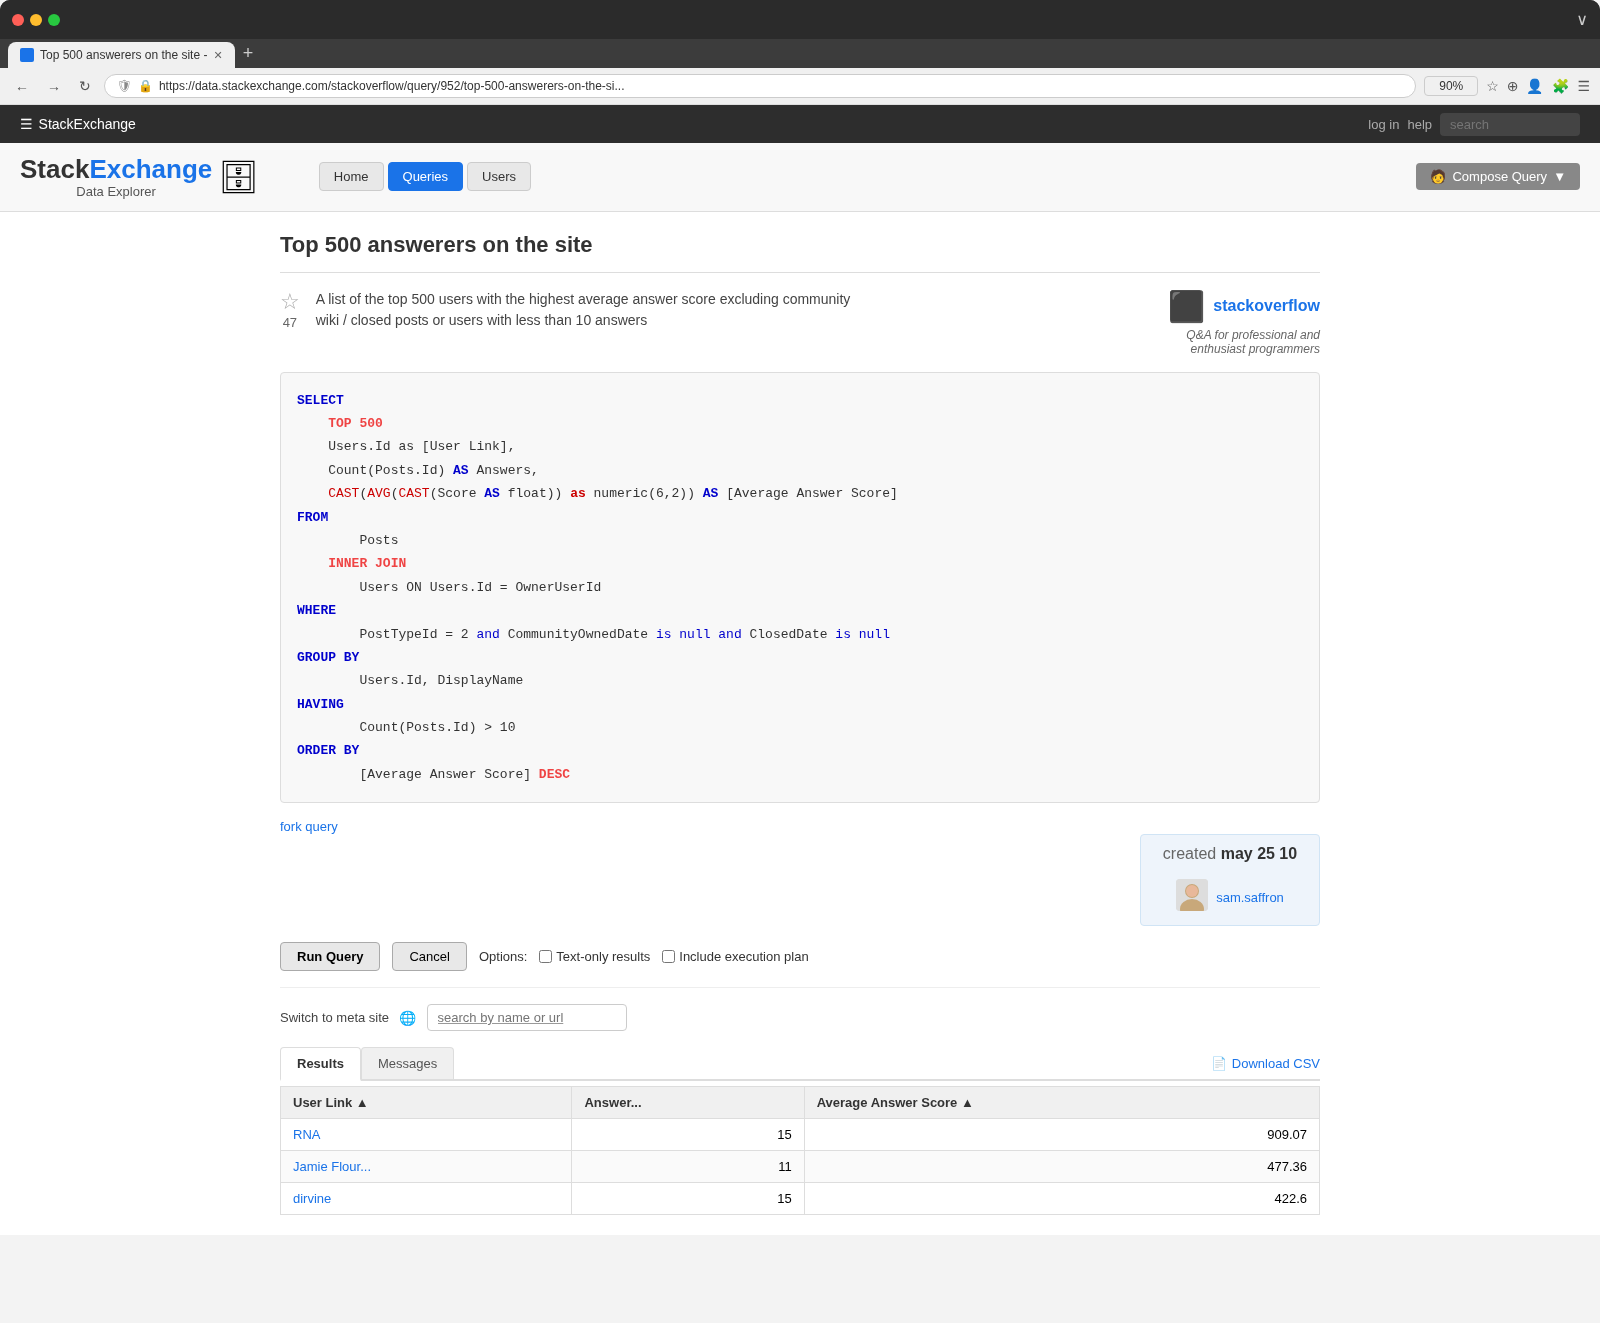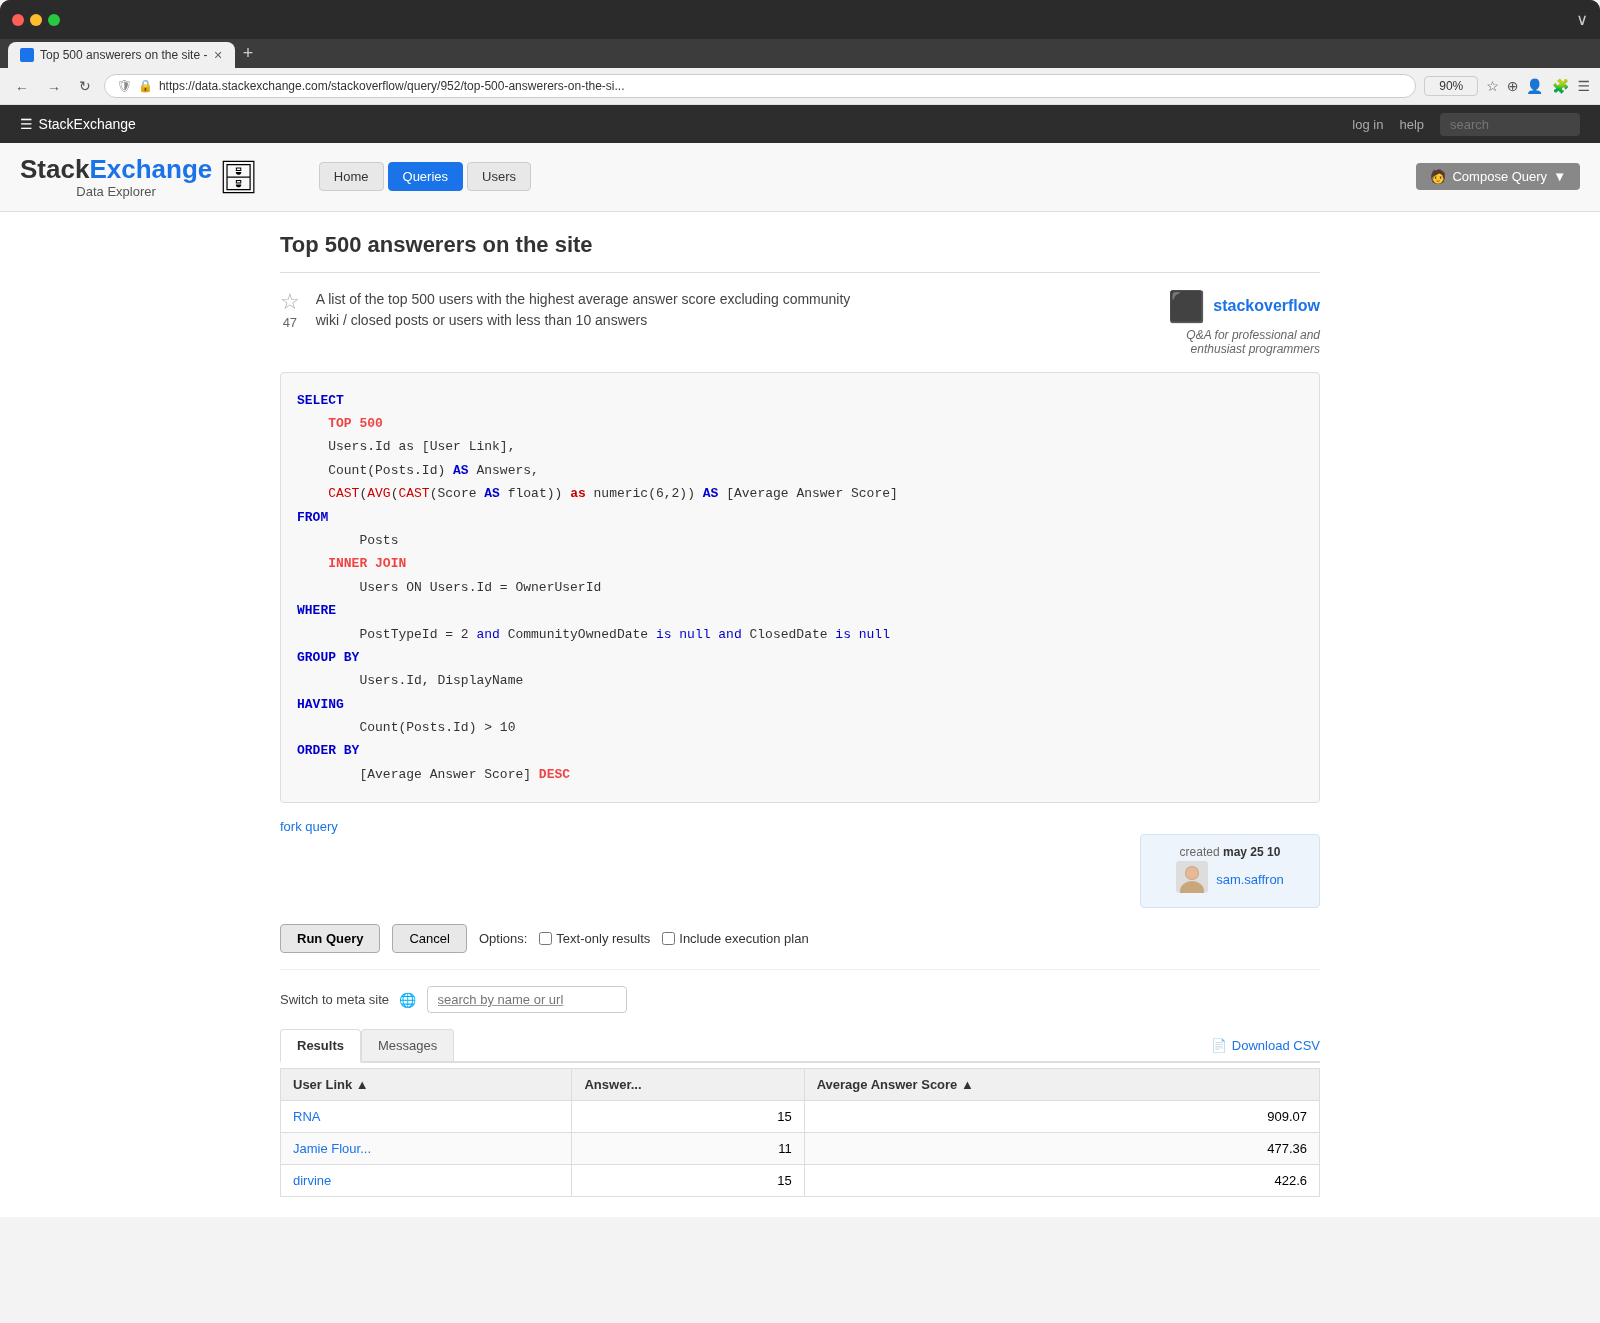--- a/index.html
+++ b/index.html
@@ -94,7 +94,7 @@
     }
     .top-nav .brand { color: #aaa; font-size: 14px; display: flex; align-items: center; gap: 6px; }
     .top-nav .brand span { color: white; }
-    .top-nav-links { margin-left: auto; display: flex; gap: 16px; align-items: center; }
+    .top-nav-links { margin-left: auto; display: flex; gap: 8px; align-items: center; }
     .top-nav-links a { color: #aaa; text-decoration: none; font-size: 13px; }
     .search-bar-top {
       background: #444;

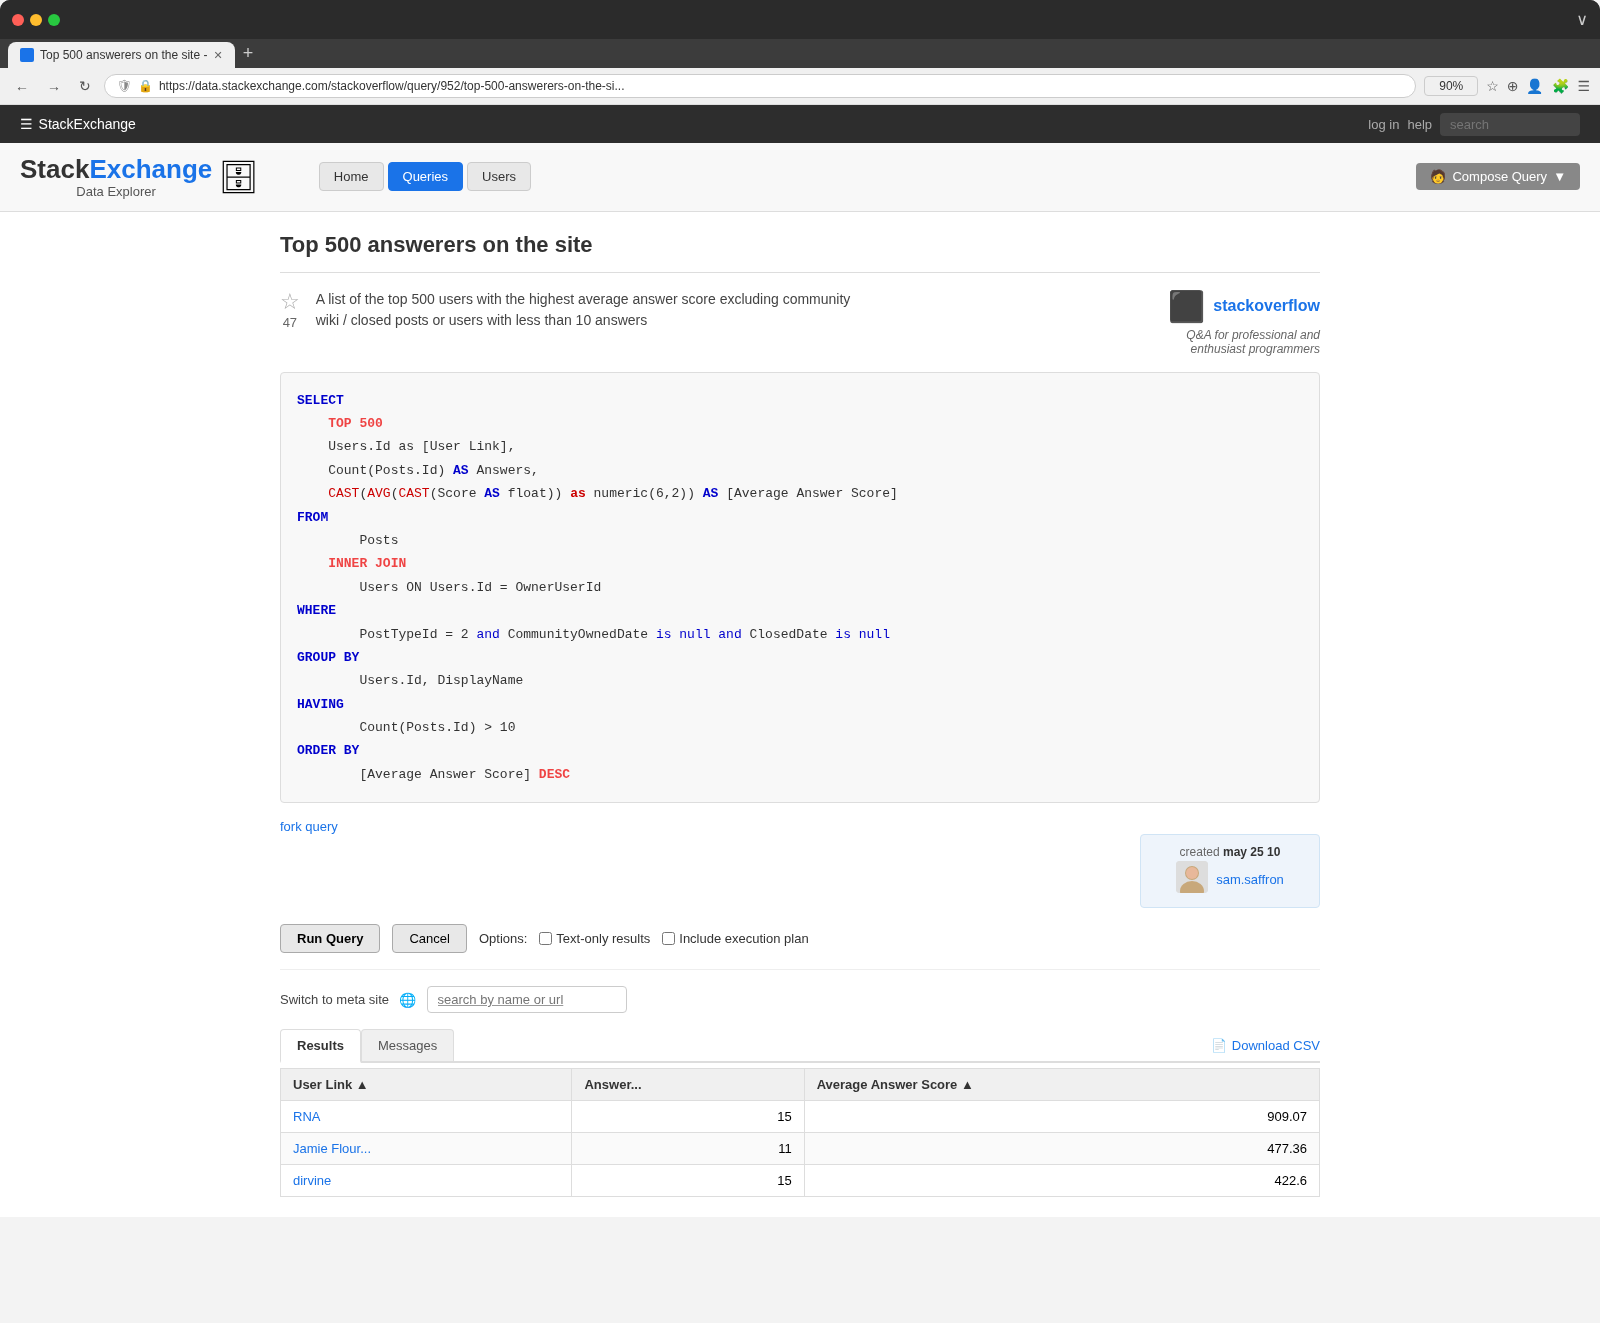--- a/index.html
+++ b/index.html
@@ -187,7 +187,7 @@
       min-width: 180px;
       text-align: center;
     }
-    .created-label { font-size: 12px; color: #666; margin-bottom: 2px; }
+    .created-label { font-size: 16px; color: #666; margin-bottom: 16px; }
     .created-label strong { color: #333; }
     .user-avatar { width: 32px; height: 32px; border-radius: 4px; background: #ddd; display: inline-block; margin-bottom: 4px; overflow: hidden; }
     .user-link { color: #1a73e8; text-decoration: none; font-size: 13px; display: block; }

